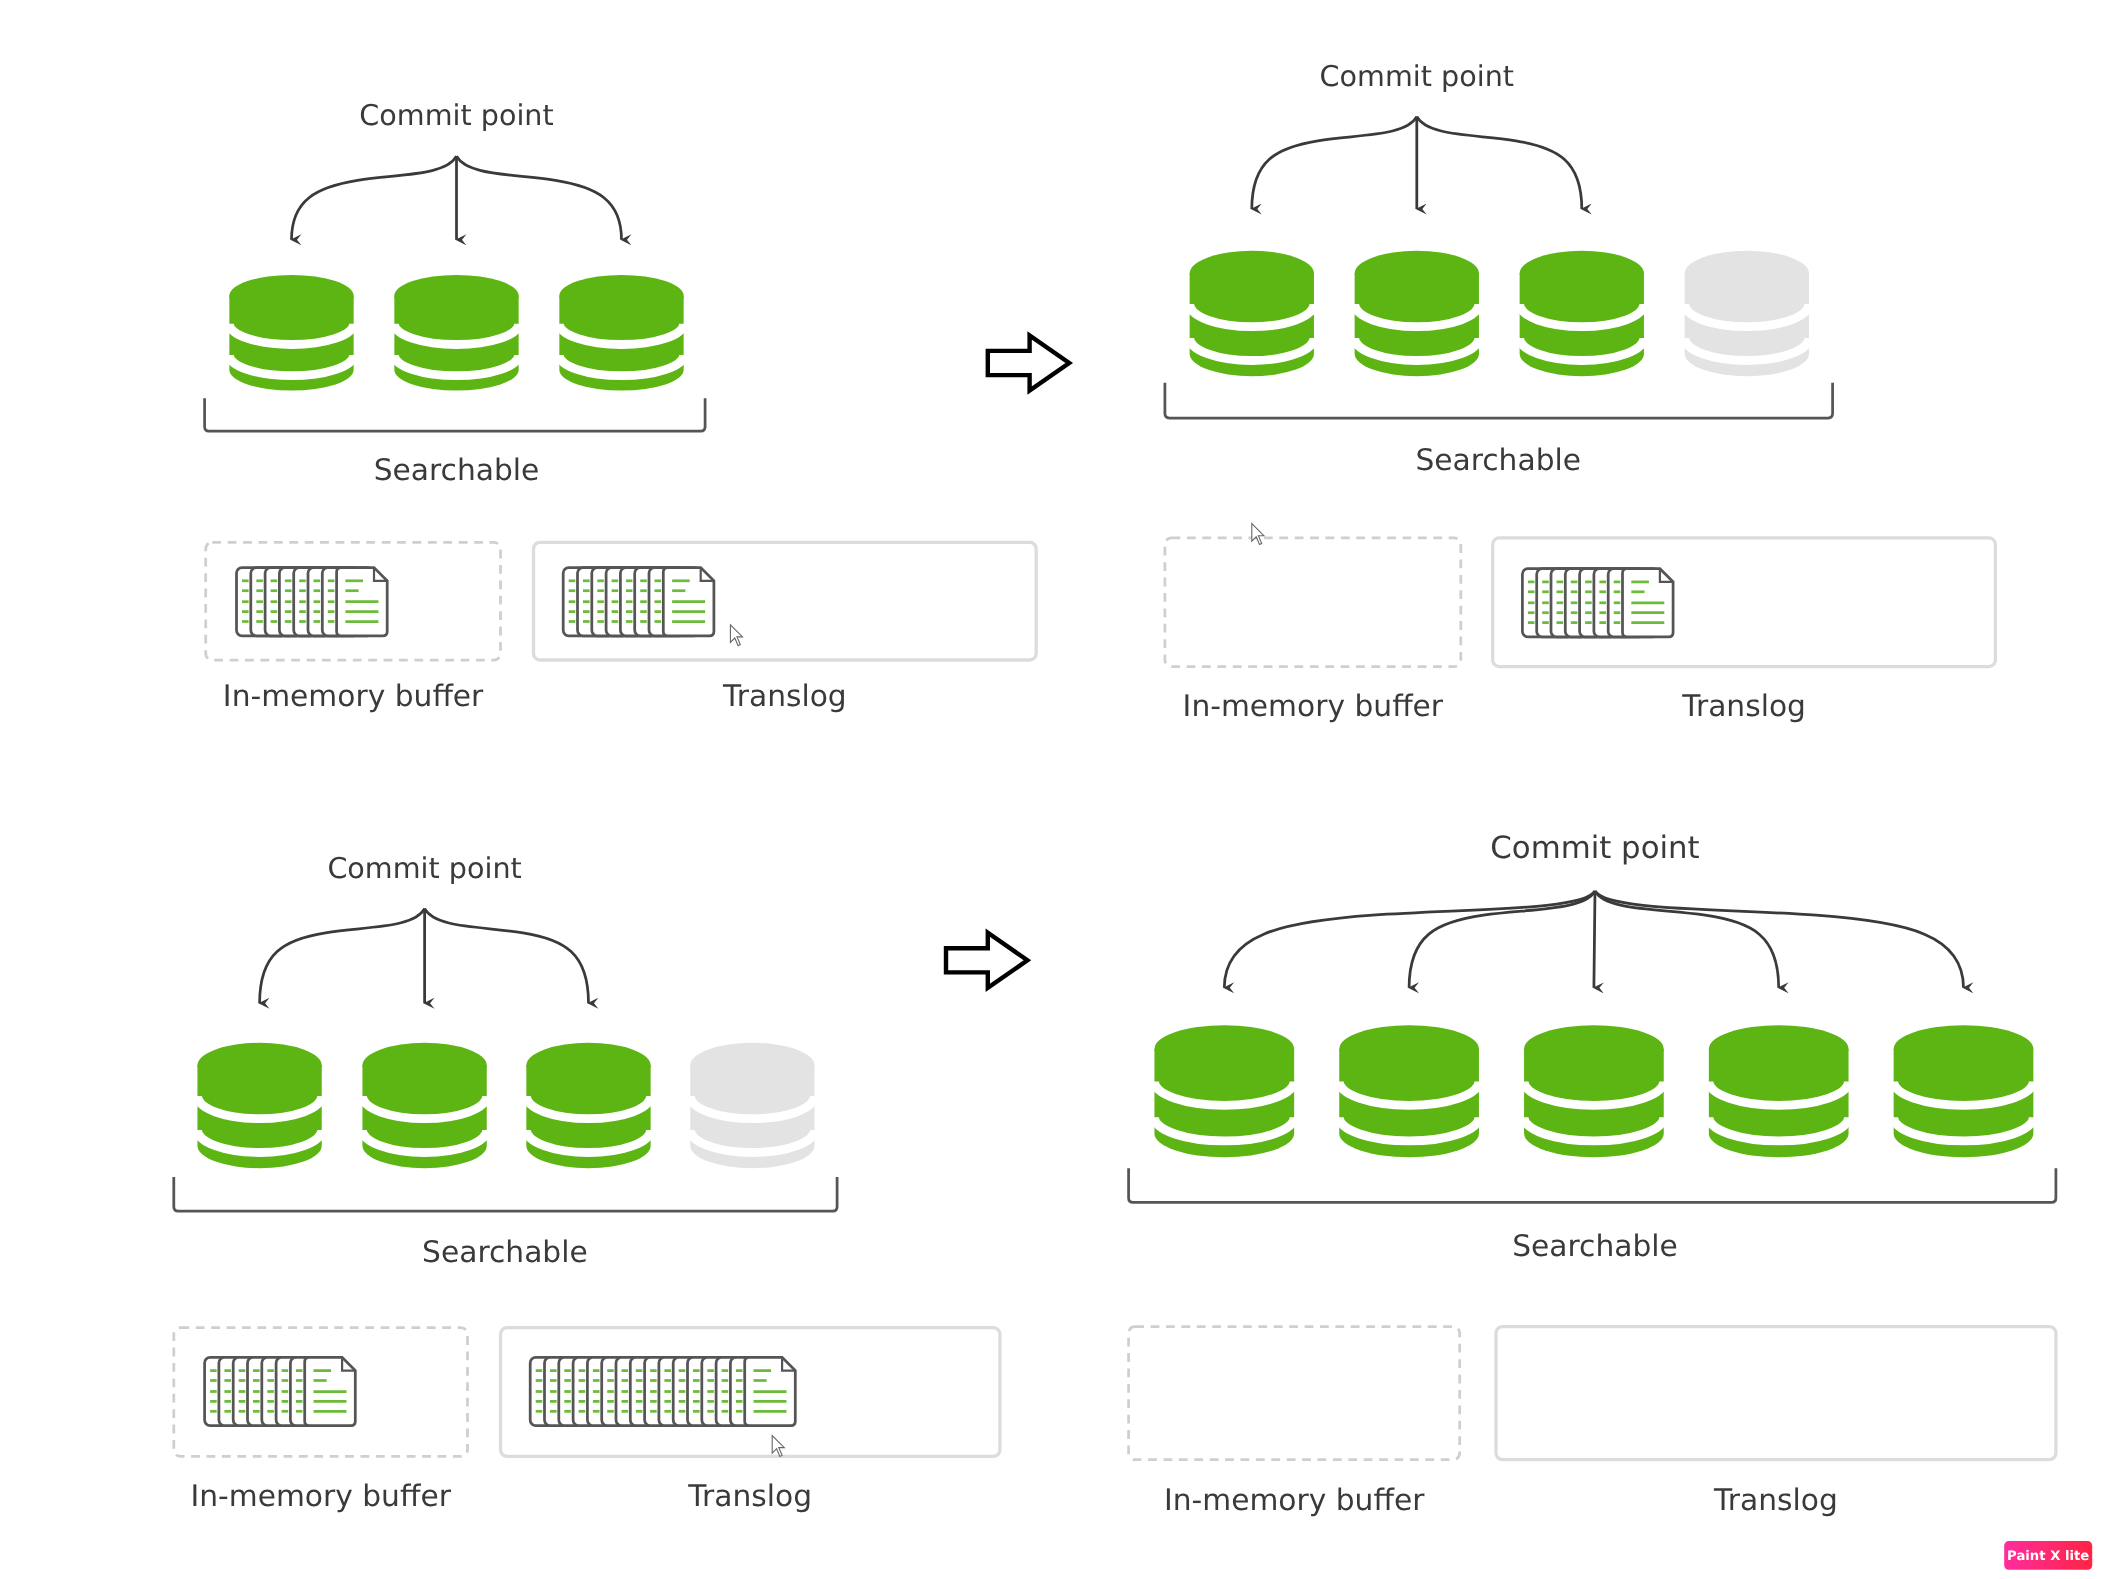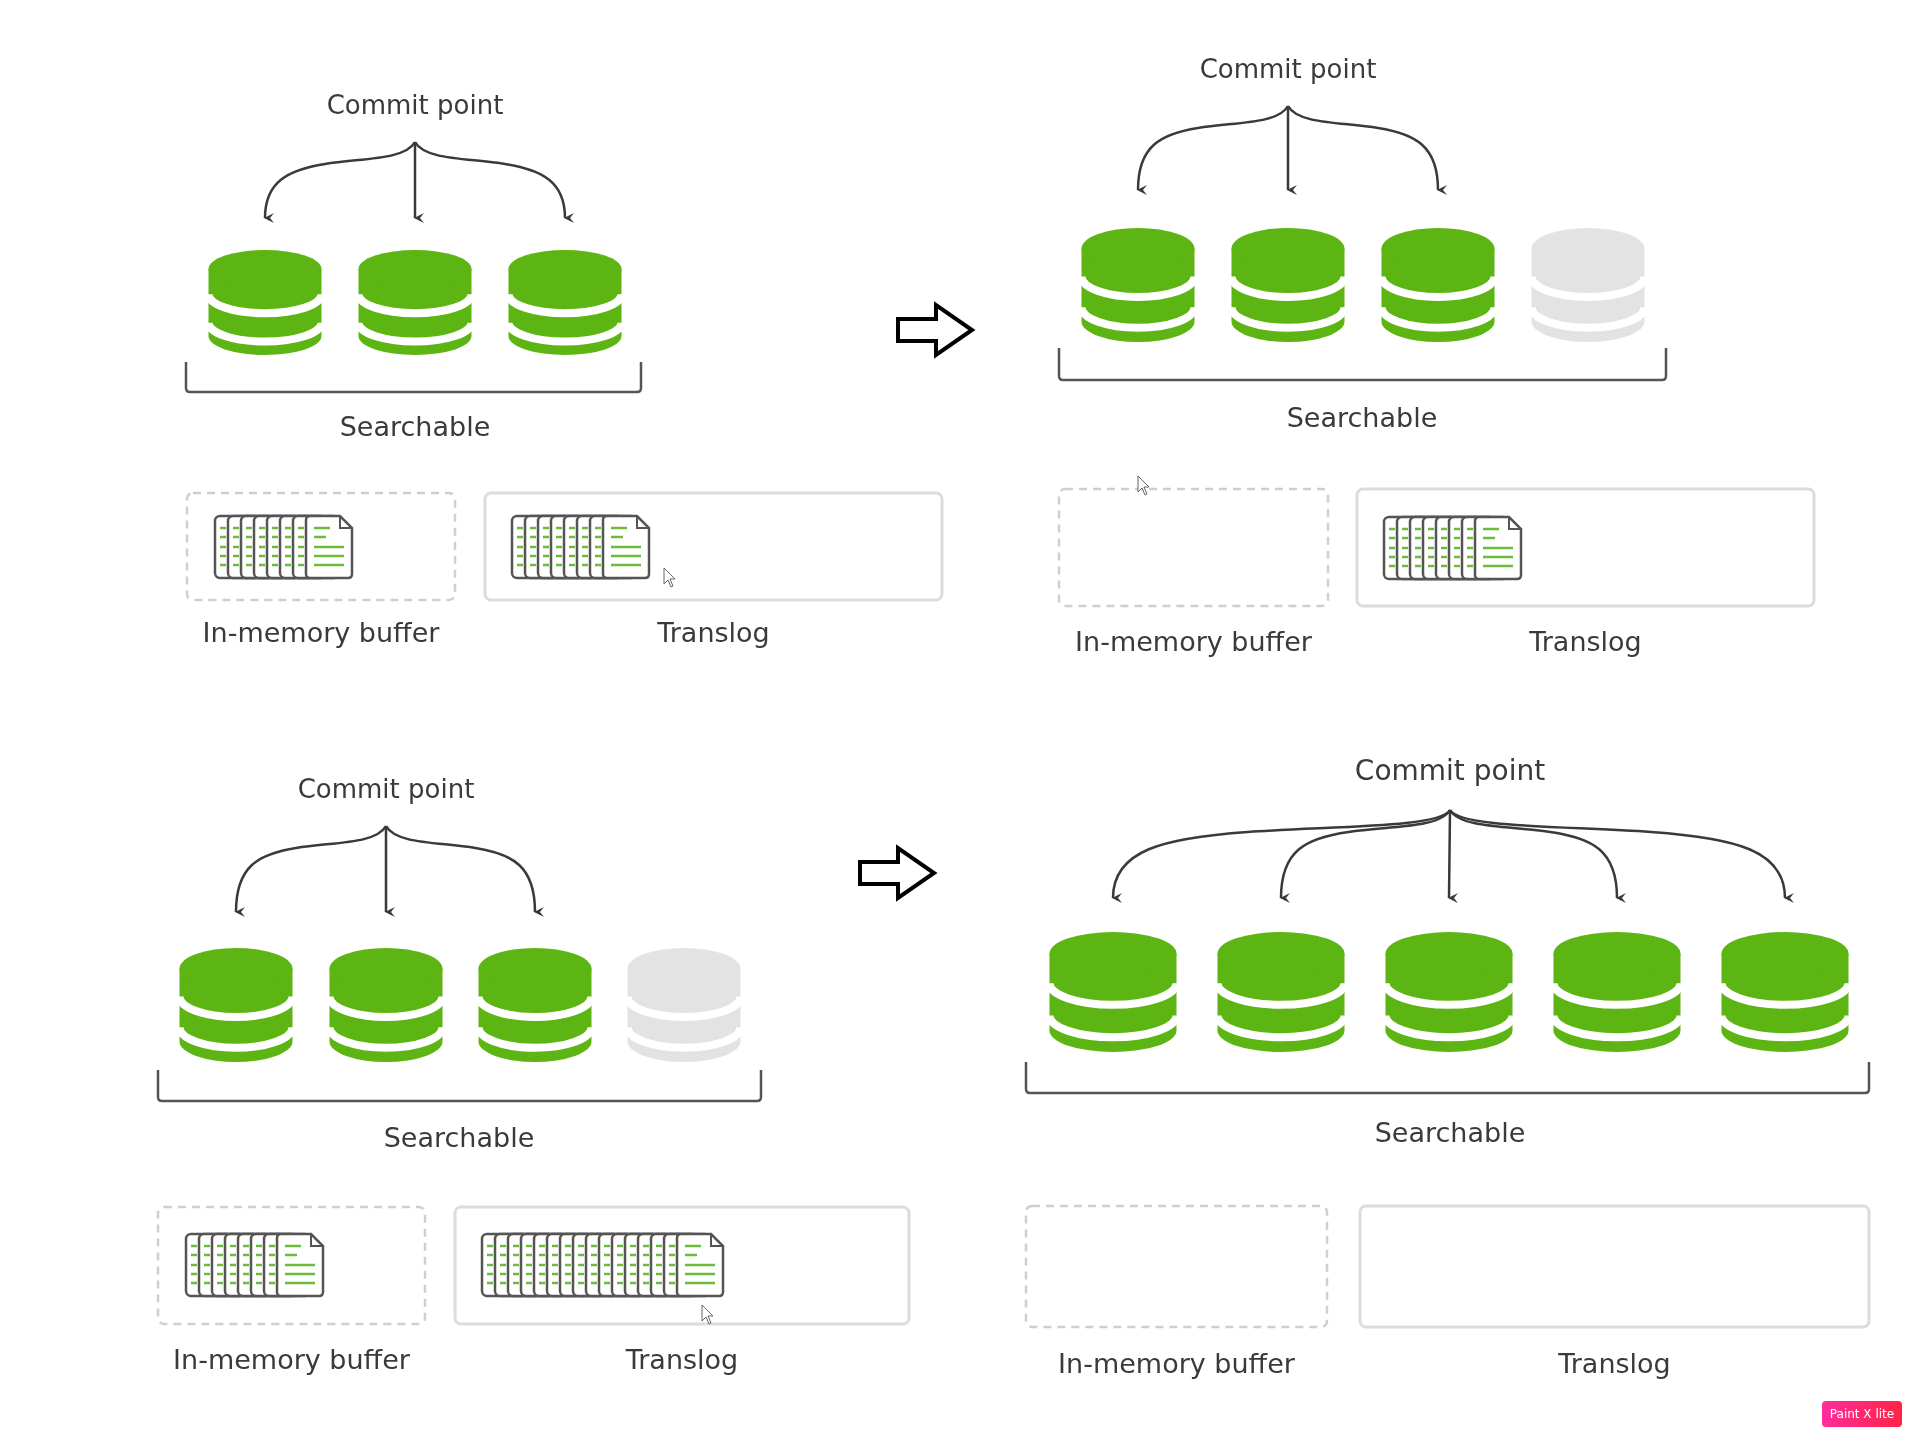--- a/index.html
+++ b/index.html
@@ -9,7 +9,7 @@
   .lbl { font-family: "DejaVu Sans", sans-serif; fill: #3a3a3a; text-anchor: middle; }
   .badge { position: absolute; left: 1822px; top: 1401px; width: 80px; height: 26px;
            border-radius: 4px; background: linear-gradient(90deg, #ff2d9e, #ff2443);
-           color: #fff; font-family: "DejaVu Sans", sans-serif; font-weight: normal;
+           color: #fff; font-family: "DejaVu Sans", sans-serif; font-weight: bold;
            font-size: 12px; line-height: 26px; text-align: center; }
 </style>
 </head>

